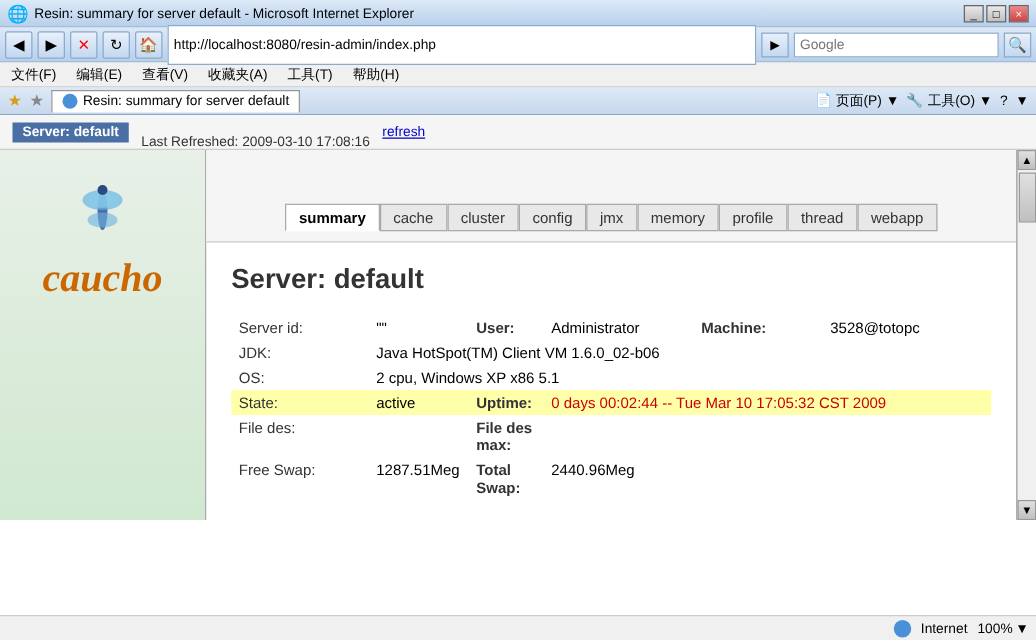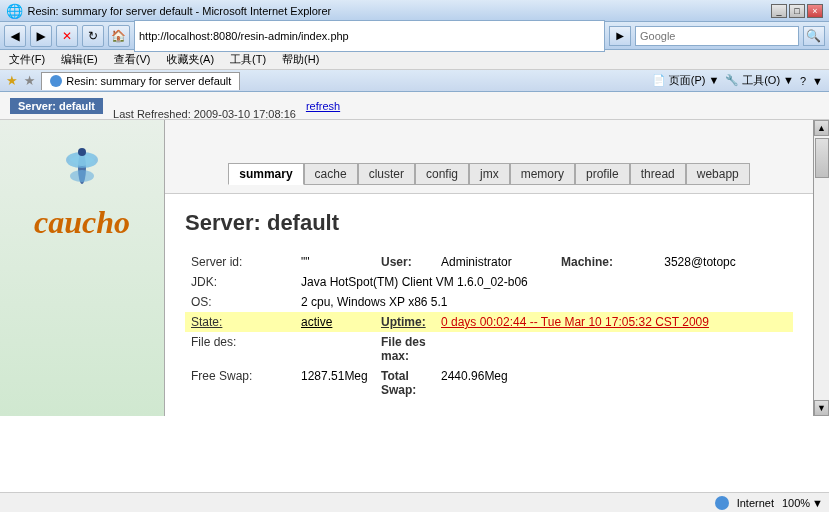--- a/index.html
+++ b/index.html
@@ -103,7 +103,7 @@
     .info-table tr td:first-child { color: #333; font-weight: normal; width: 110px; }
     .info-table tr td.label { font-weight: normal; color: #333; }
     .info-table tr td.value { color: #000; }
-    .highlight-row td { background: #ffffaa; text-decoration: underline; }
+    .highlight-row td { background: #ffffaa; }
     .highlight-row td.uptime-value { color: #cc0000; }
 
     

